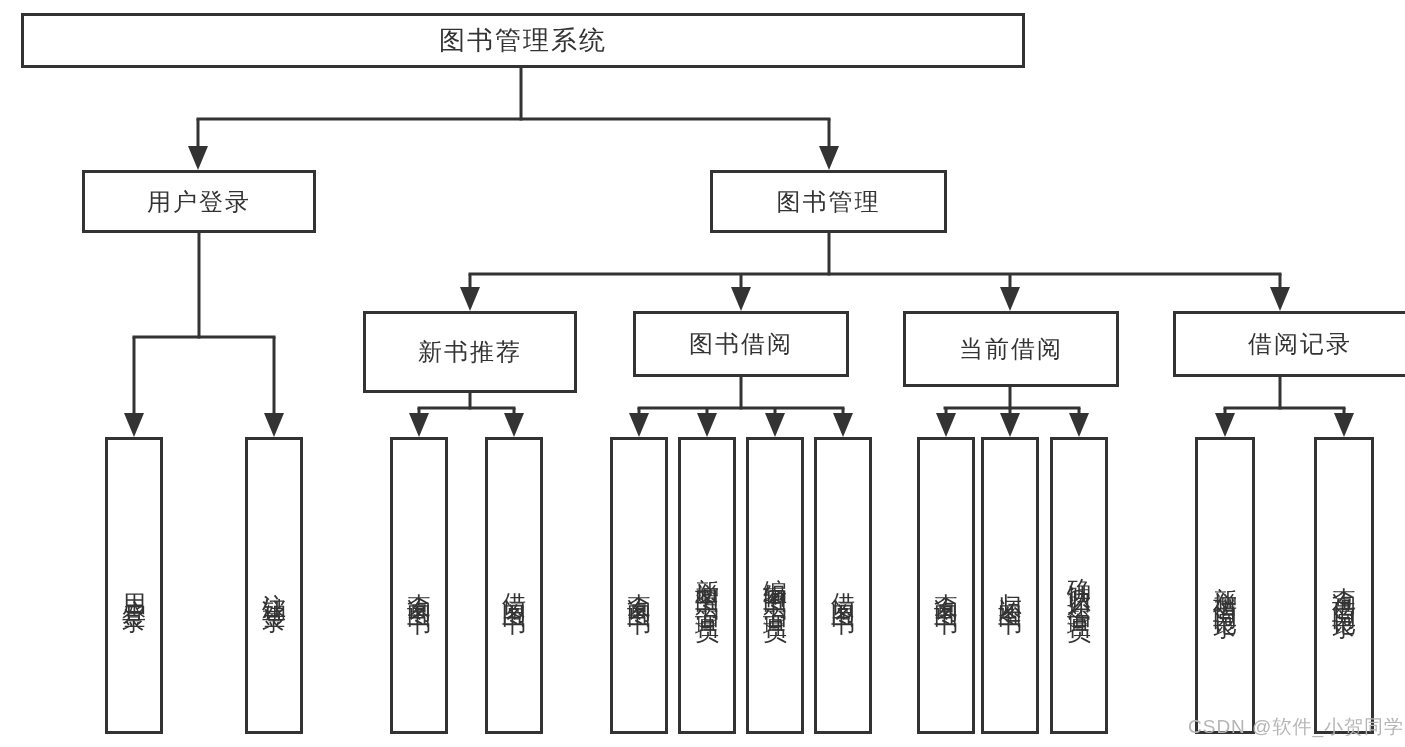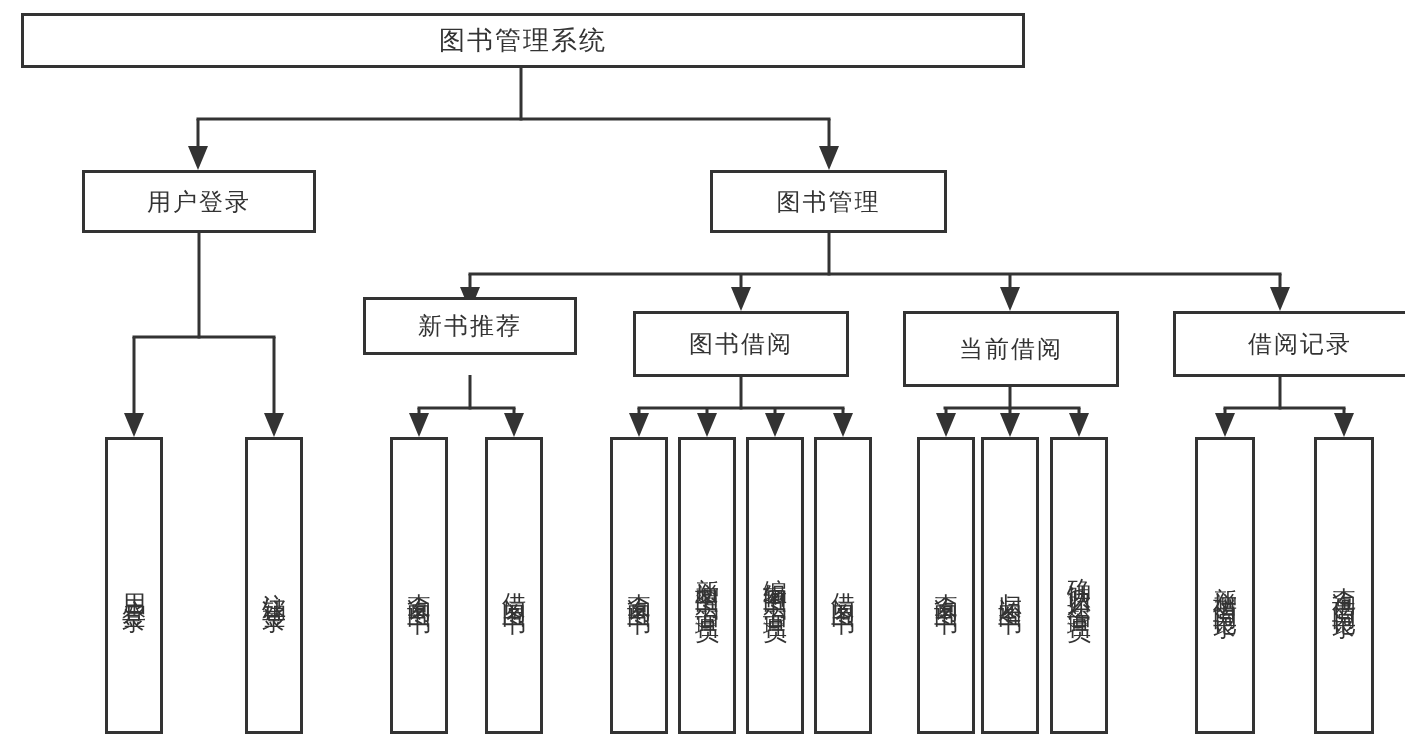--- a/index.html
+++ b/index.html
@@ -115,7 +115,7 @@
     <span>图书管理</span>
   </div>
 
-  <div class="node hnode" style="left:363px;top:297px;width:214px;height:58px;">
+  <div class="node hnode" style="left:363px;top:311px;width:214px;height:82px;">
     <span>新书推荐</span>
   </div>
   <div class="node hnode" style="left:633px;top:311px;width:216px;height:66px;">

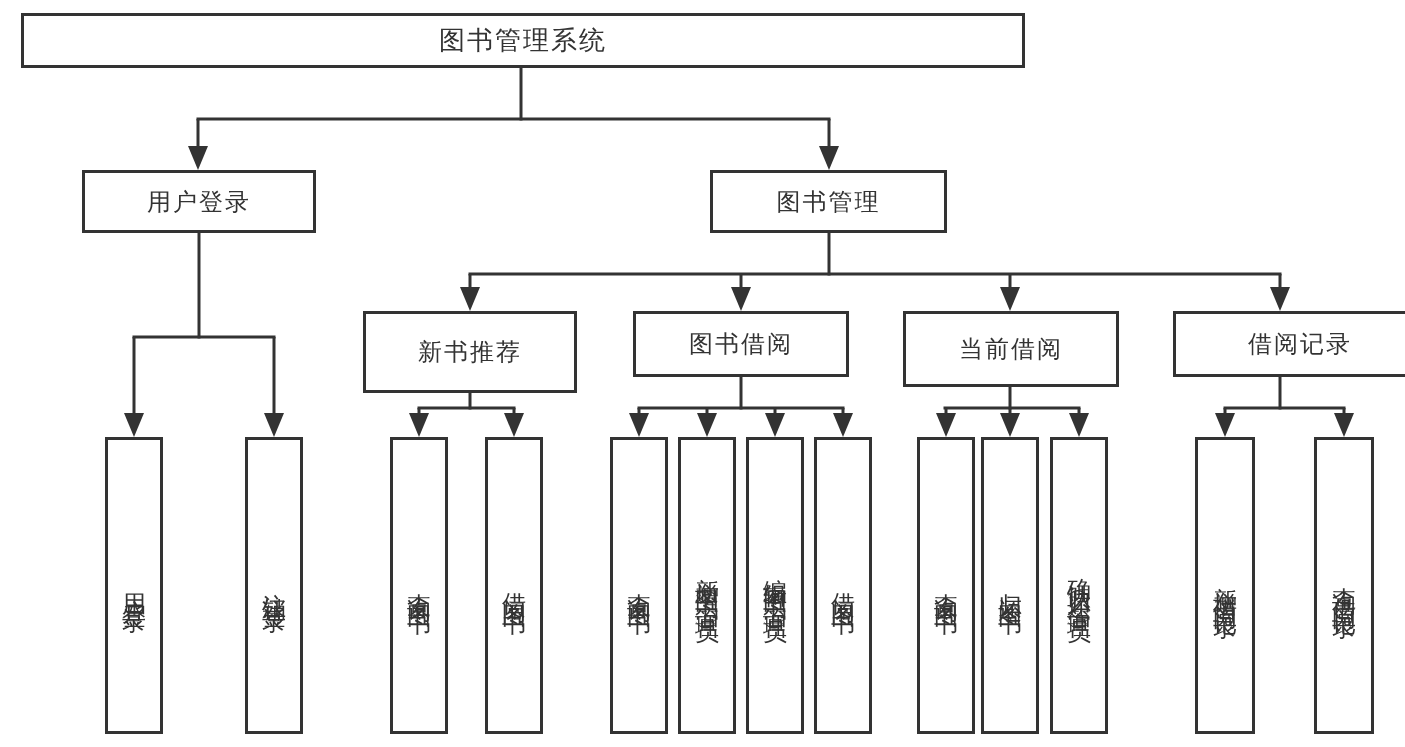--- a/index.html
+++ b/index.html
@@ -172,6 +172,7 @@
     <span class="vtext">查询借阅记录</span>
   </div>
 
+  <div class="watermark">CSDN @软件_小贺同学</div>
 
 </div>
 

